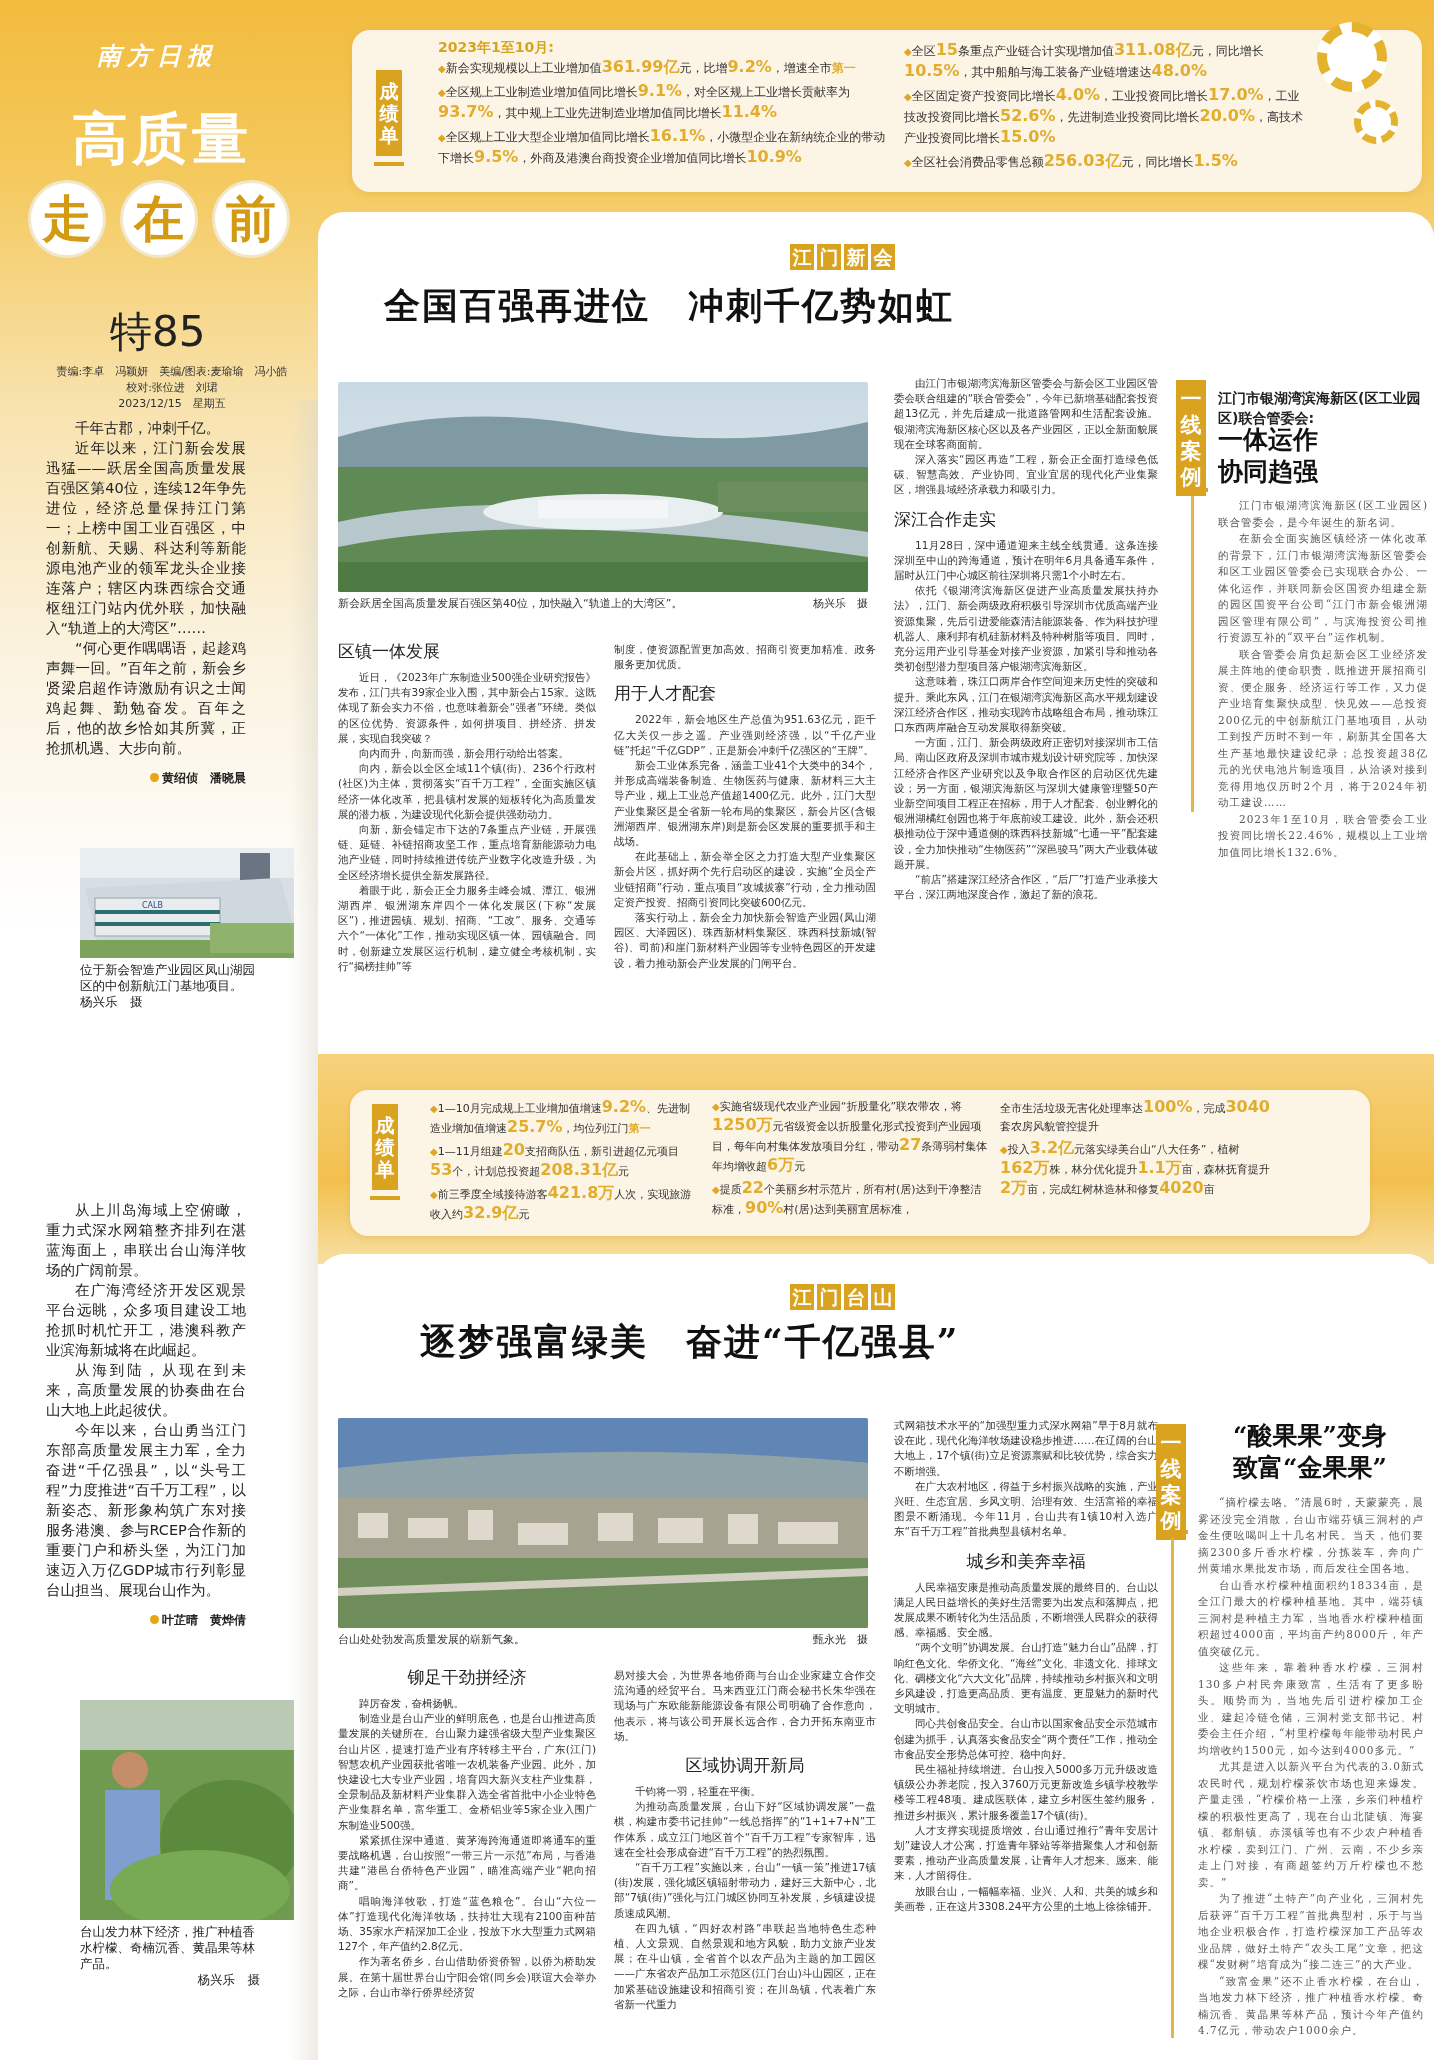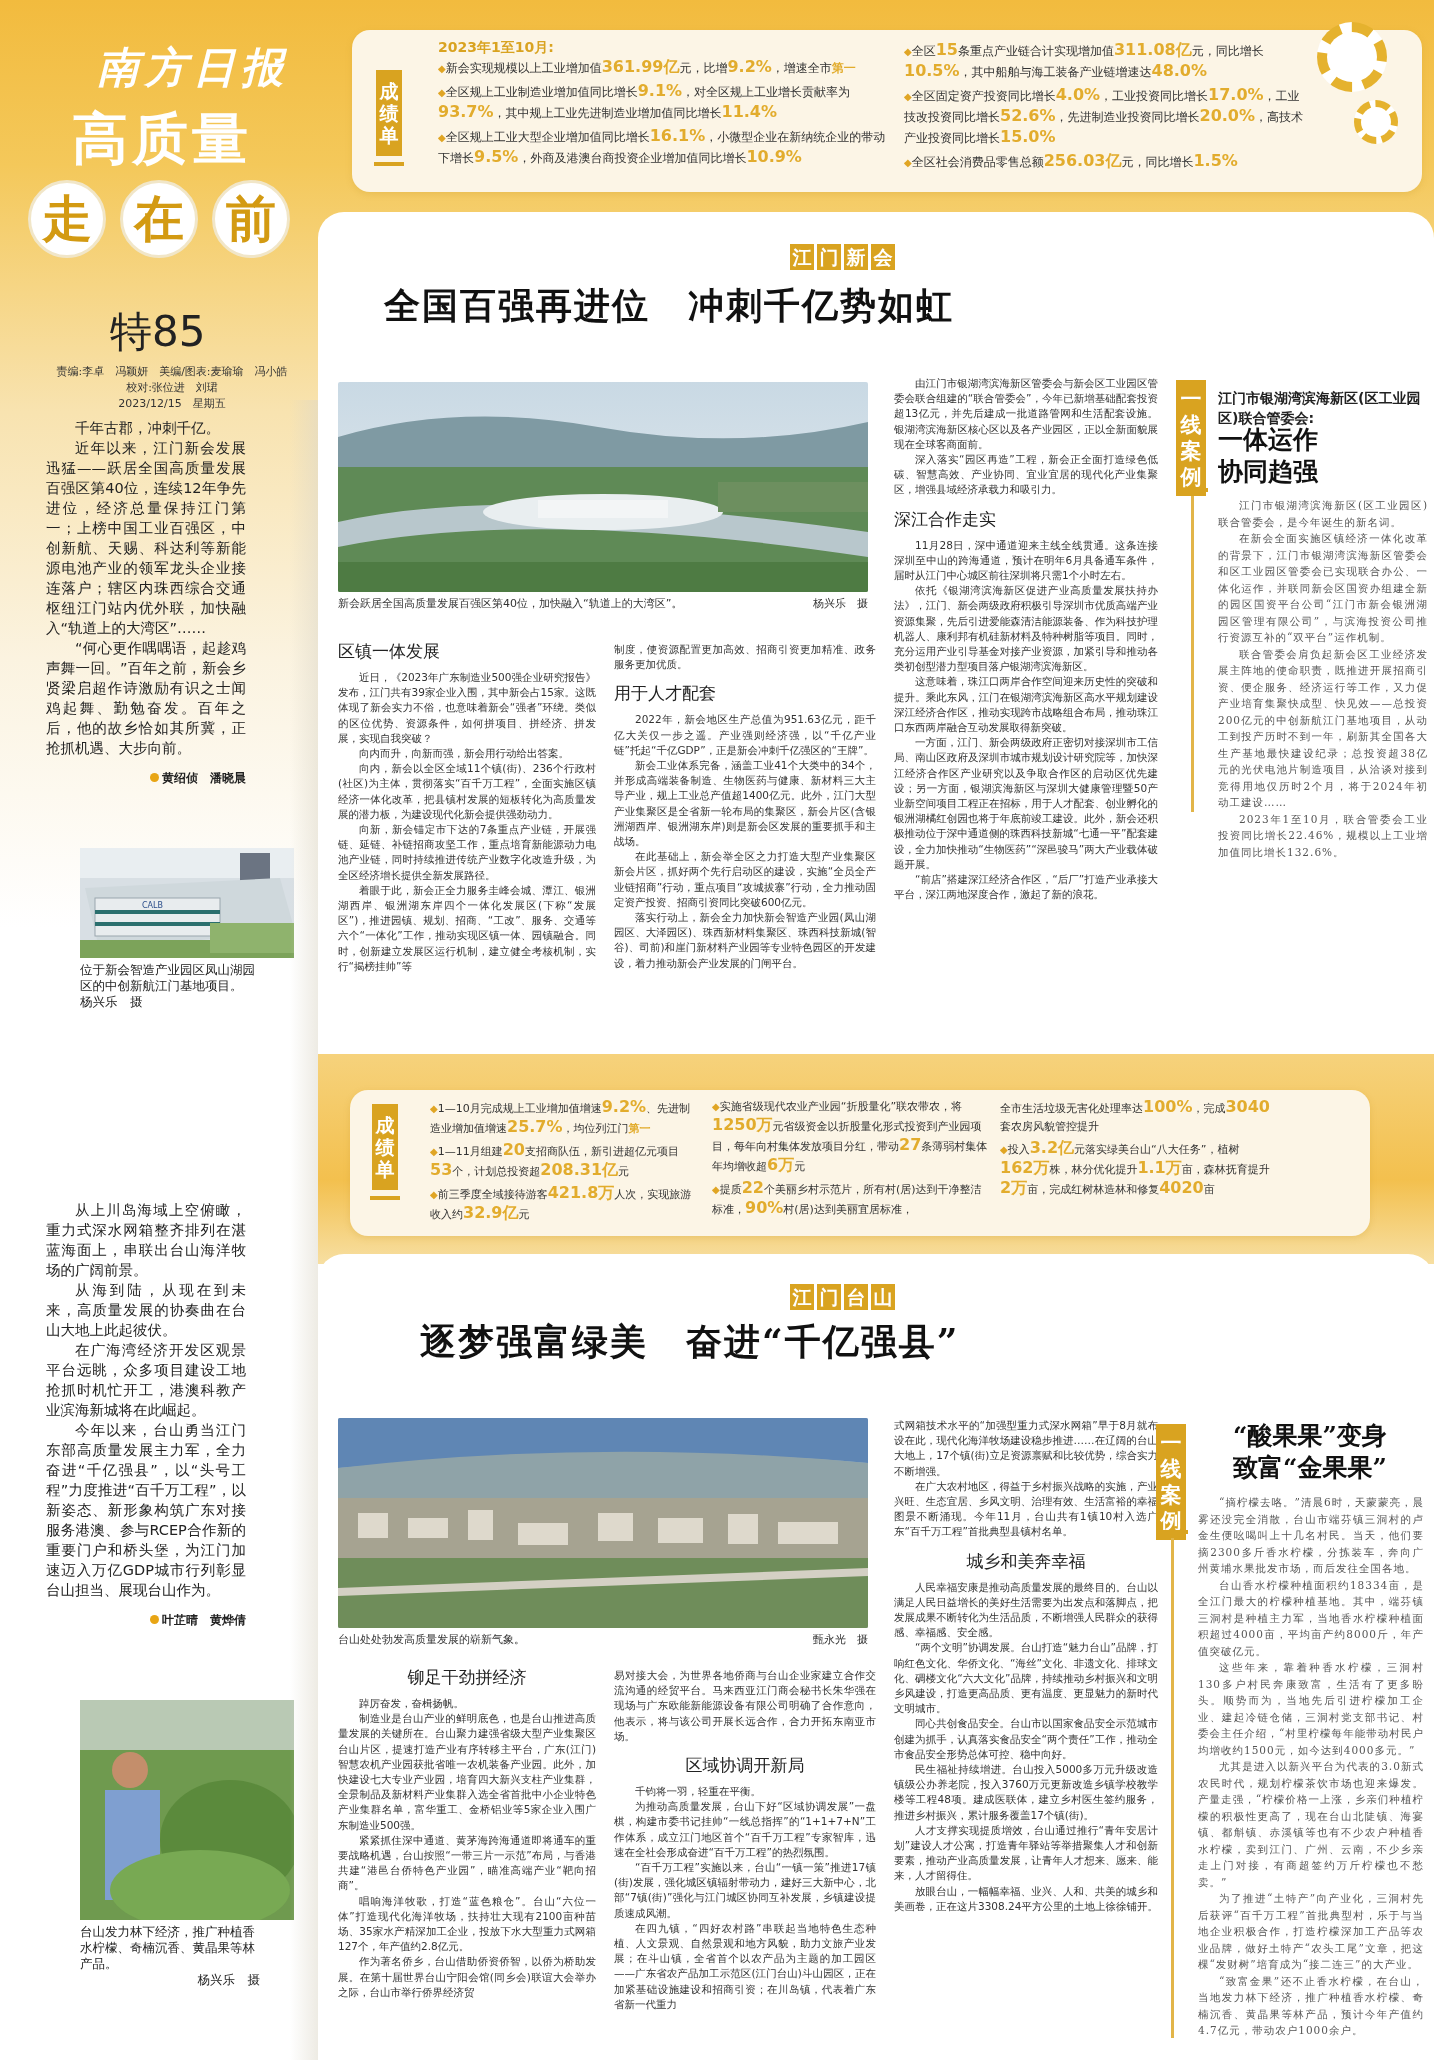--- a/index.html
+++ b/index.html
@@ -20,7 +20,7 @@
   }
   .paper-name {
     position: absolute; left: 85px; top: 28px; font-family: "DejaVu Serif", serif;
-    font-size: 42px; color: #fff; font-style: italic; letter-spacing: 6px; font-weight: bold;
+    font-size: 24px; color: #fff; font-style: italic; letter-spacing: 6px; font-weight: bold;
   }
   .big-title {
     position: absolute; left: 60px; top: 90px; font-size: 56px; color: #fff; font-weight: bold; letter-spacing: 4px;

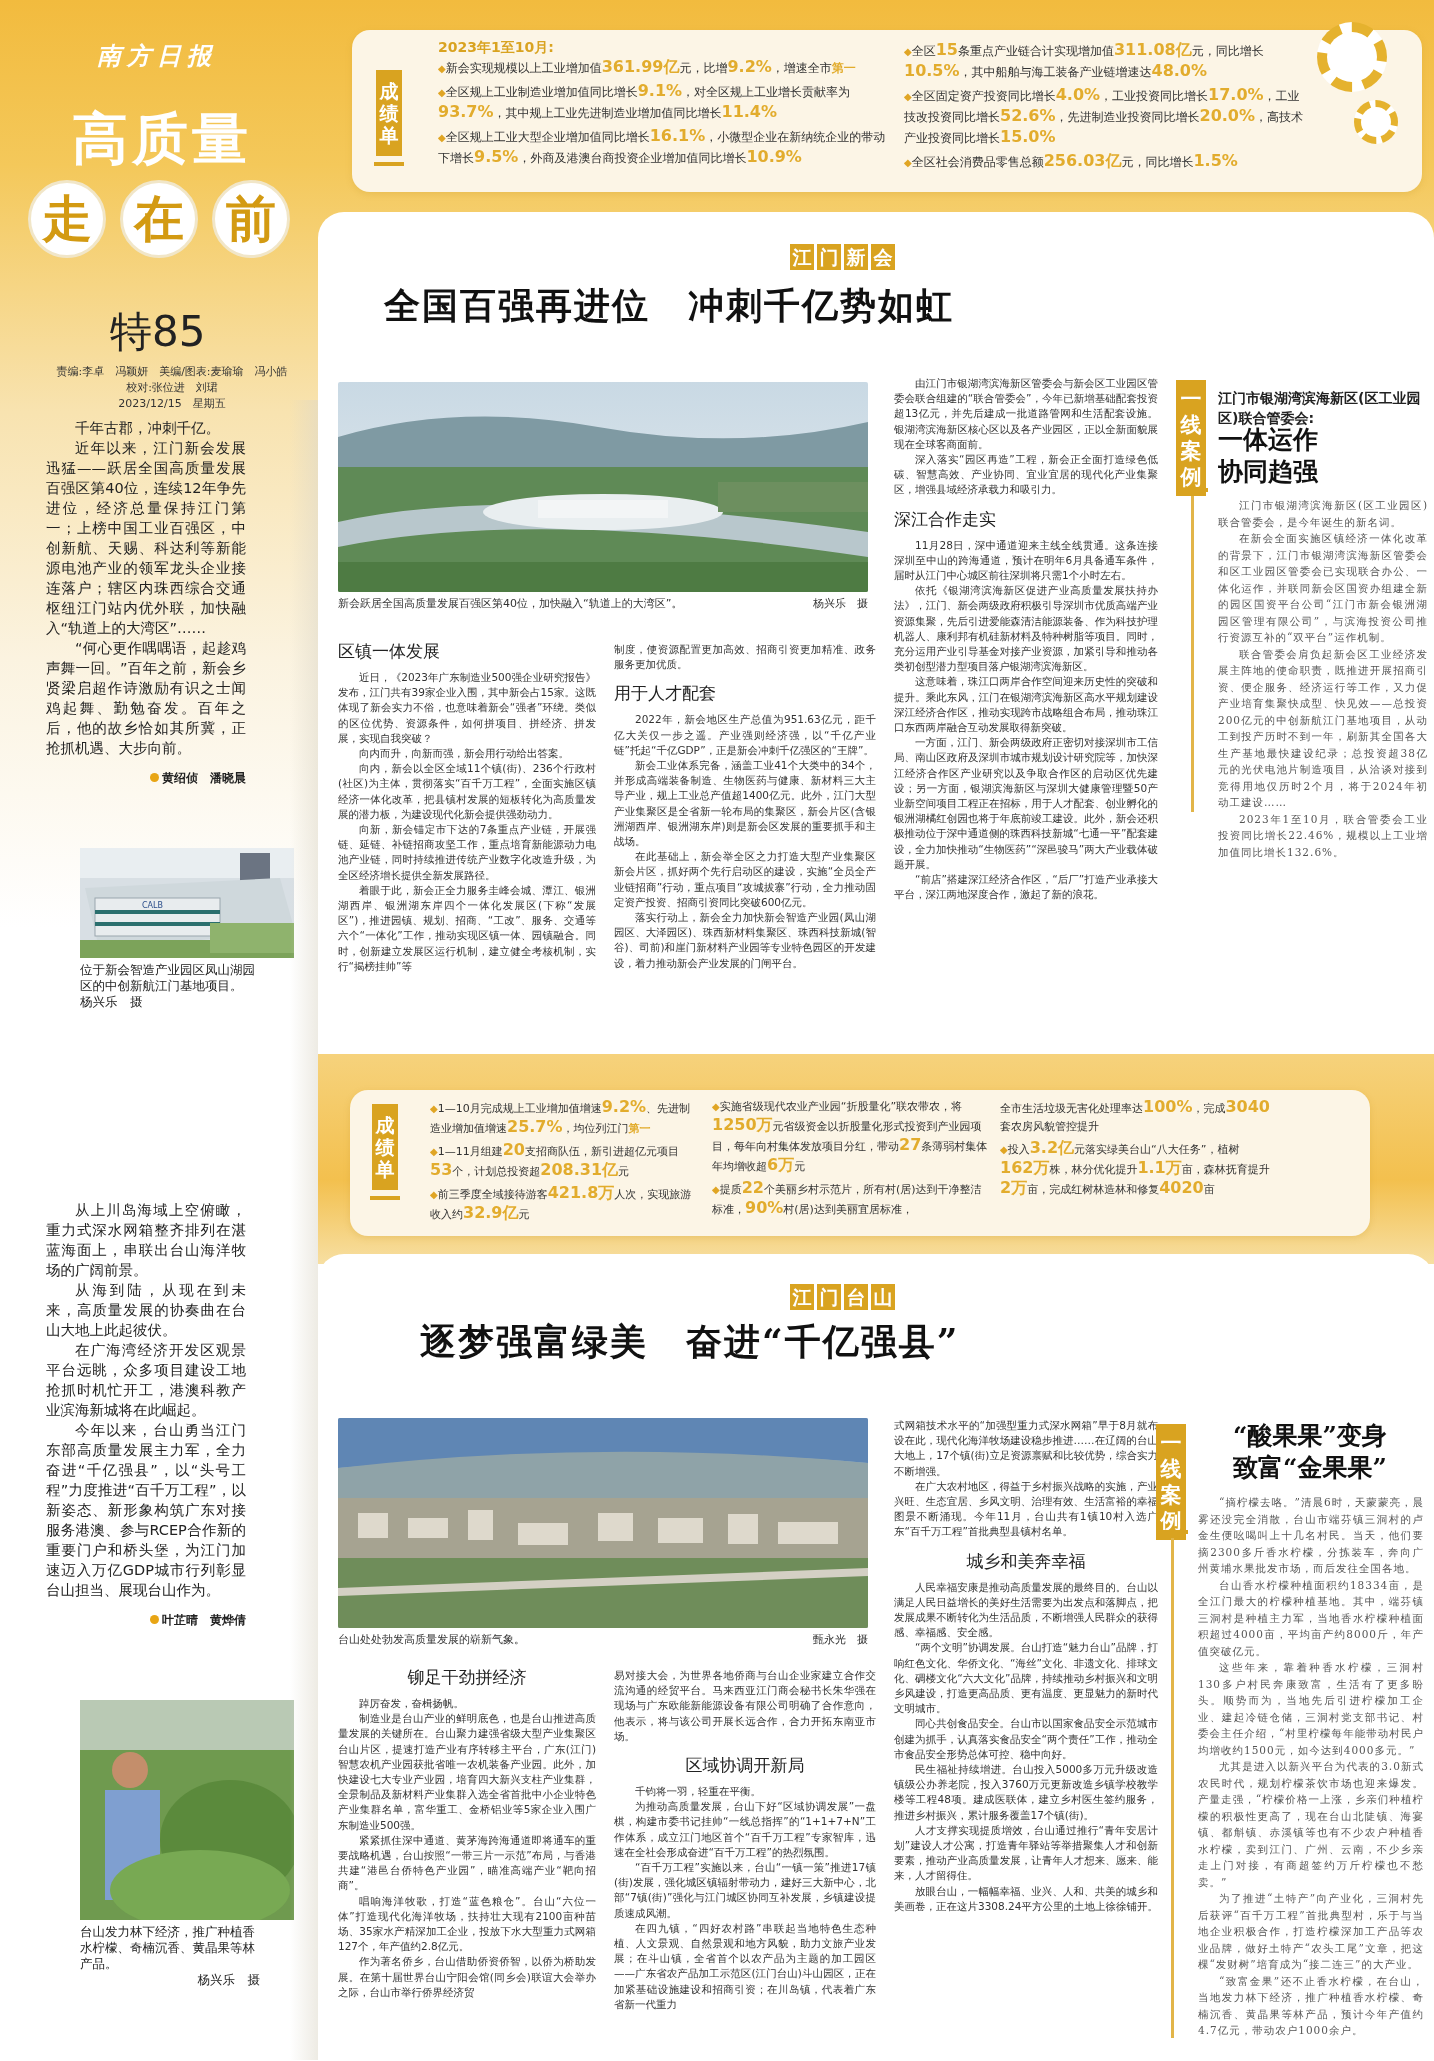--- a/index.html
+++ b/index.html
@@ -253,8 +253,8 @@
 
   <div class="left-col" style="top:1200px;">
     <p>从上川岛海域上空俯瞰，重力式深水网箱整齐排列在湛蓝海面上，串联出台山海洋牧场的广阔前景。</p>
+    <p>在广海湾经济开发区观景平台远眺，众多项目建设工地抢抓时机忙开工，港澳科教产业滨海新城将在此崛起。</p>
     <p>从海到陆，从现在到未来，高质量发展的协奏曲在台山大地上此起彼伏。</p>
-    <p>在广海湾经济开发区观景平台远眺，众多项目建设工地抢抓时机忙开工，港澳科教产业滨海新城将在此崛起。</p>
     <p>今年以来，台山勇当江门东部高质量发展主力军，全力奋进“千亿强县”，以“头号工程”力度推进“百千万工程”，以新姿态、新形象构筑广东对接服务港澳、参与RCEP合作新的重要门户和桥头堡，为江门加速迈入万亿GDP城市行列彰显台山担当、展现台山作为。</p>
     <div class="byline"><span class="dot"></span><span>叶芷晴　黄烨倩</span></div>
   </div>

